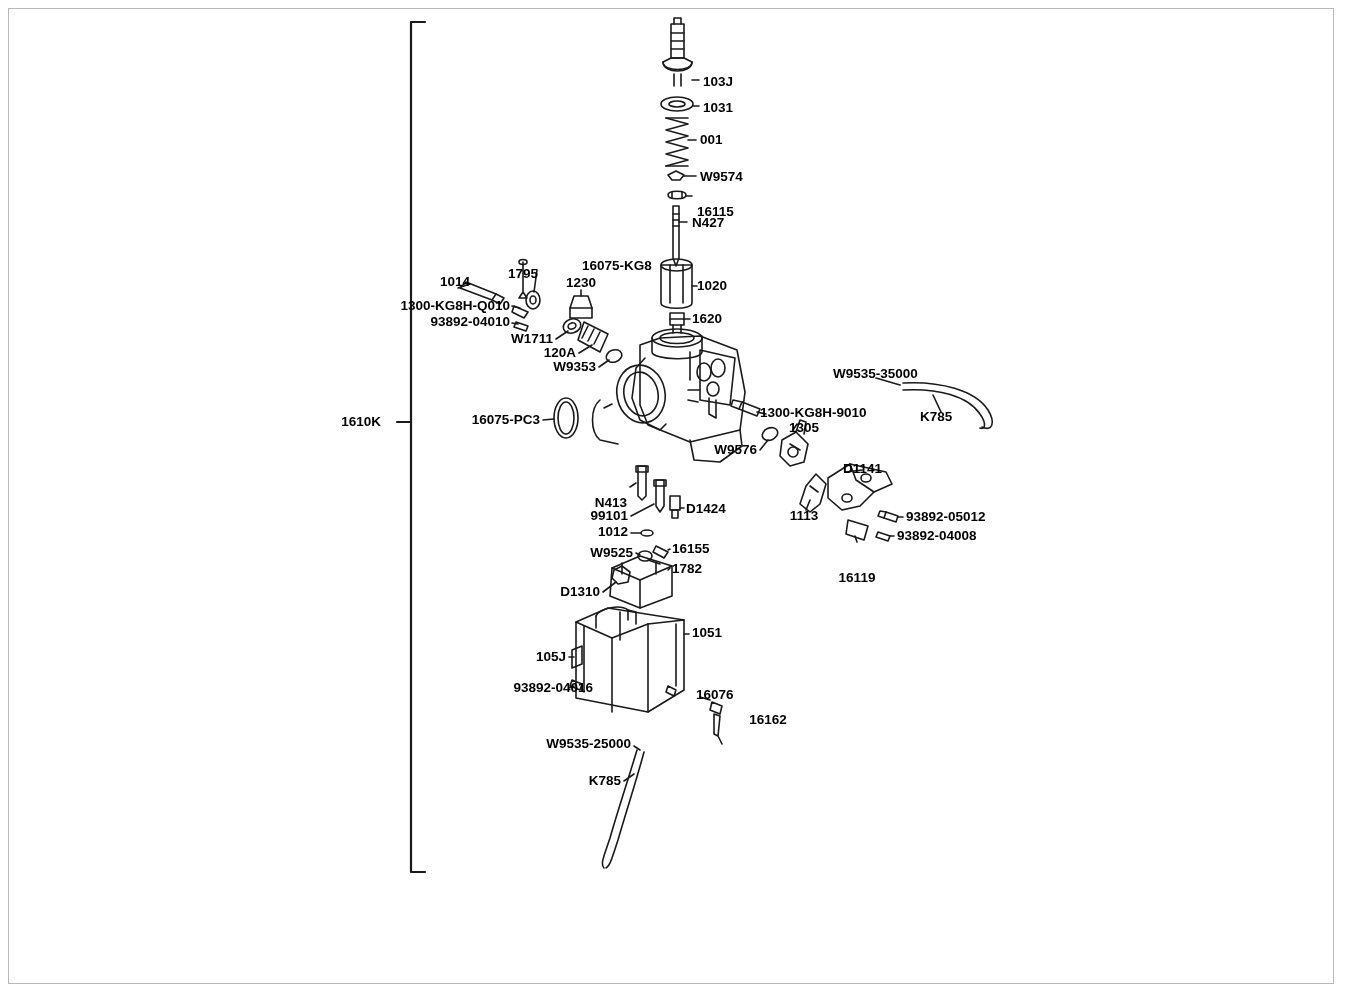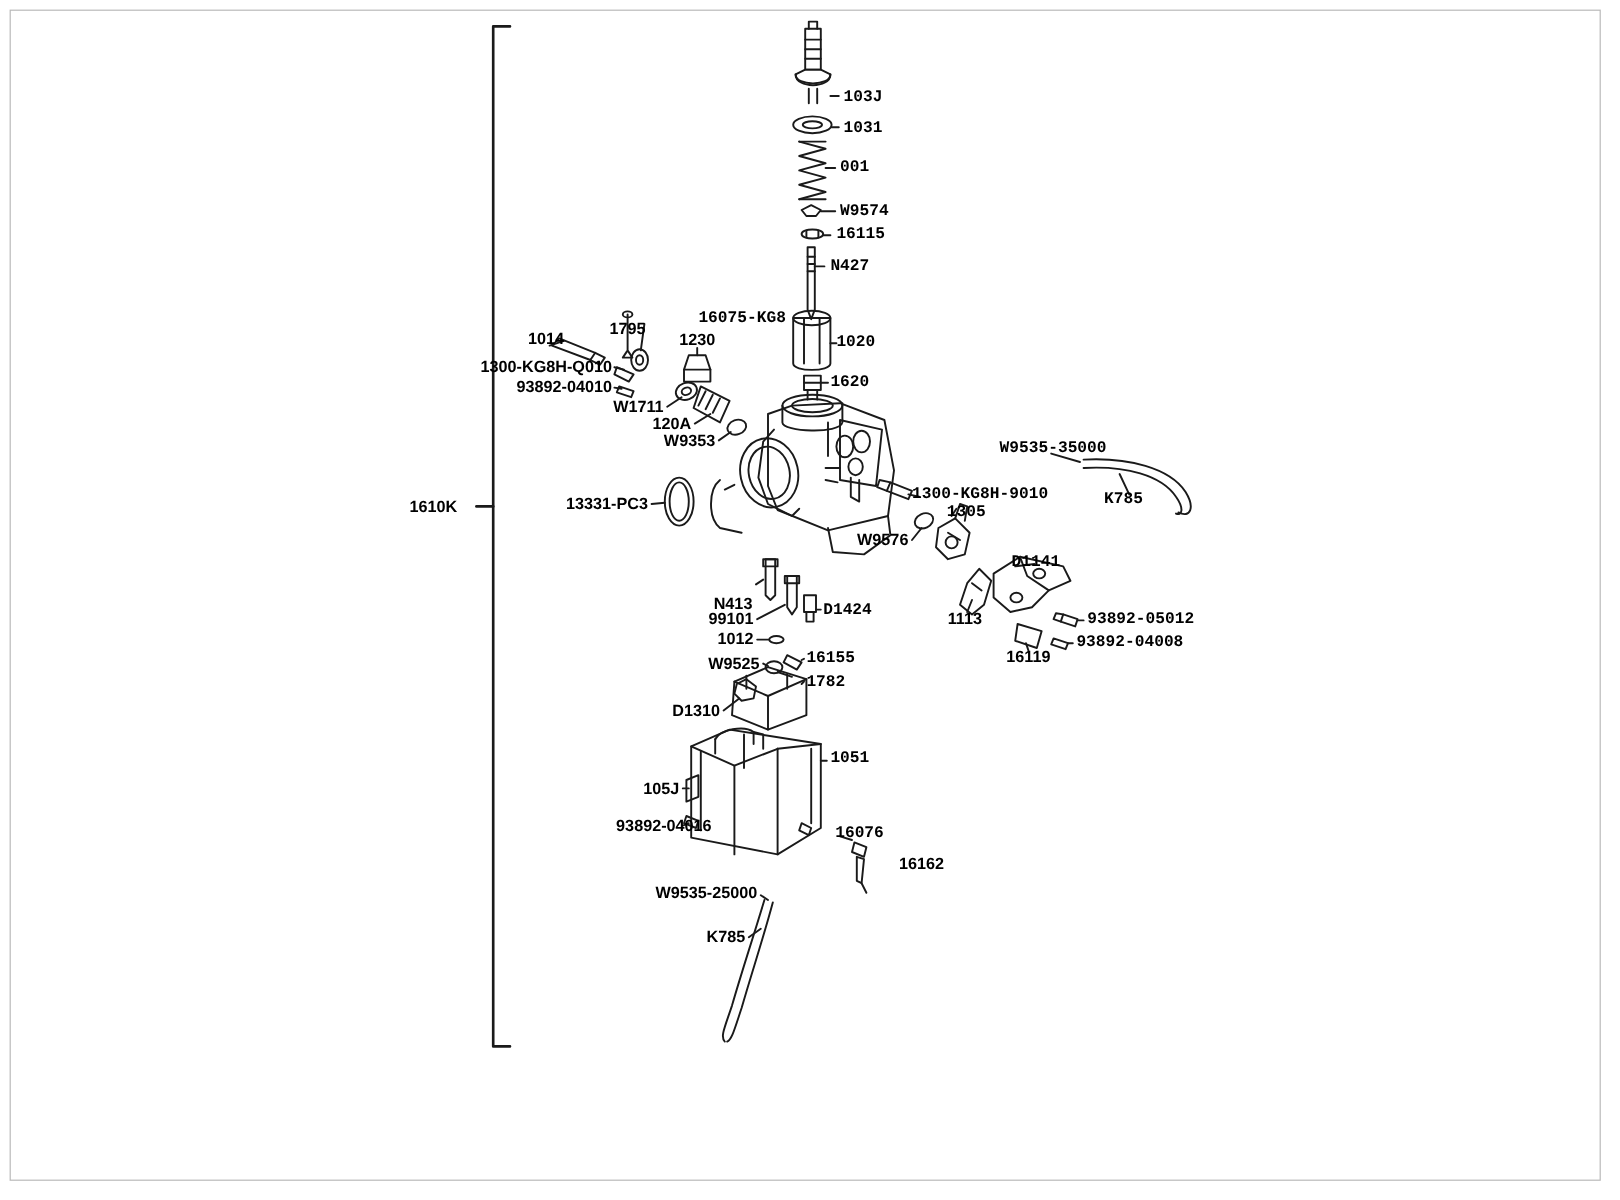--- a/index.html
+++ b/index.html
@@ -44,7 +44,7 @@
     line-height: 1;
   }
   .lbl.r { transform: translate(-100%, -50%); }
-  .lbl.l { transform: translate(0, -50%); font-family: Liberation Mono, monospace; }
+  .lbl.l { transform: translate(0, -50%); }
   .lbl.c { transform: translate(-50%, -50%); }
 </style>
 </head>

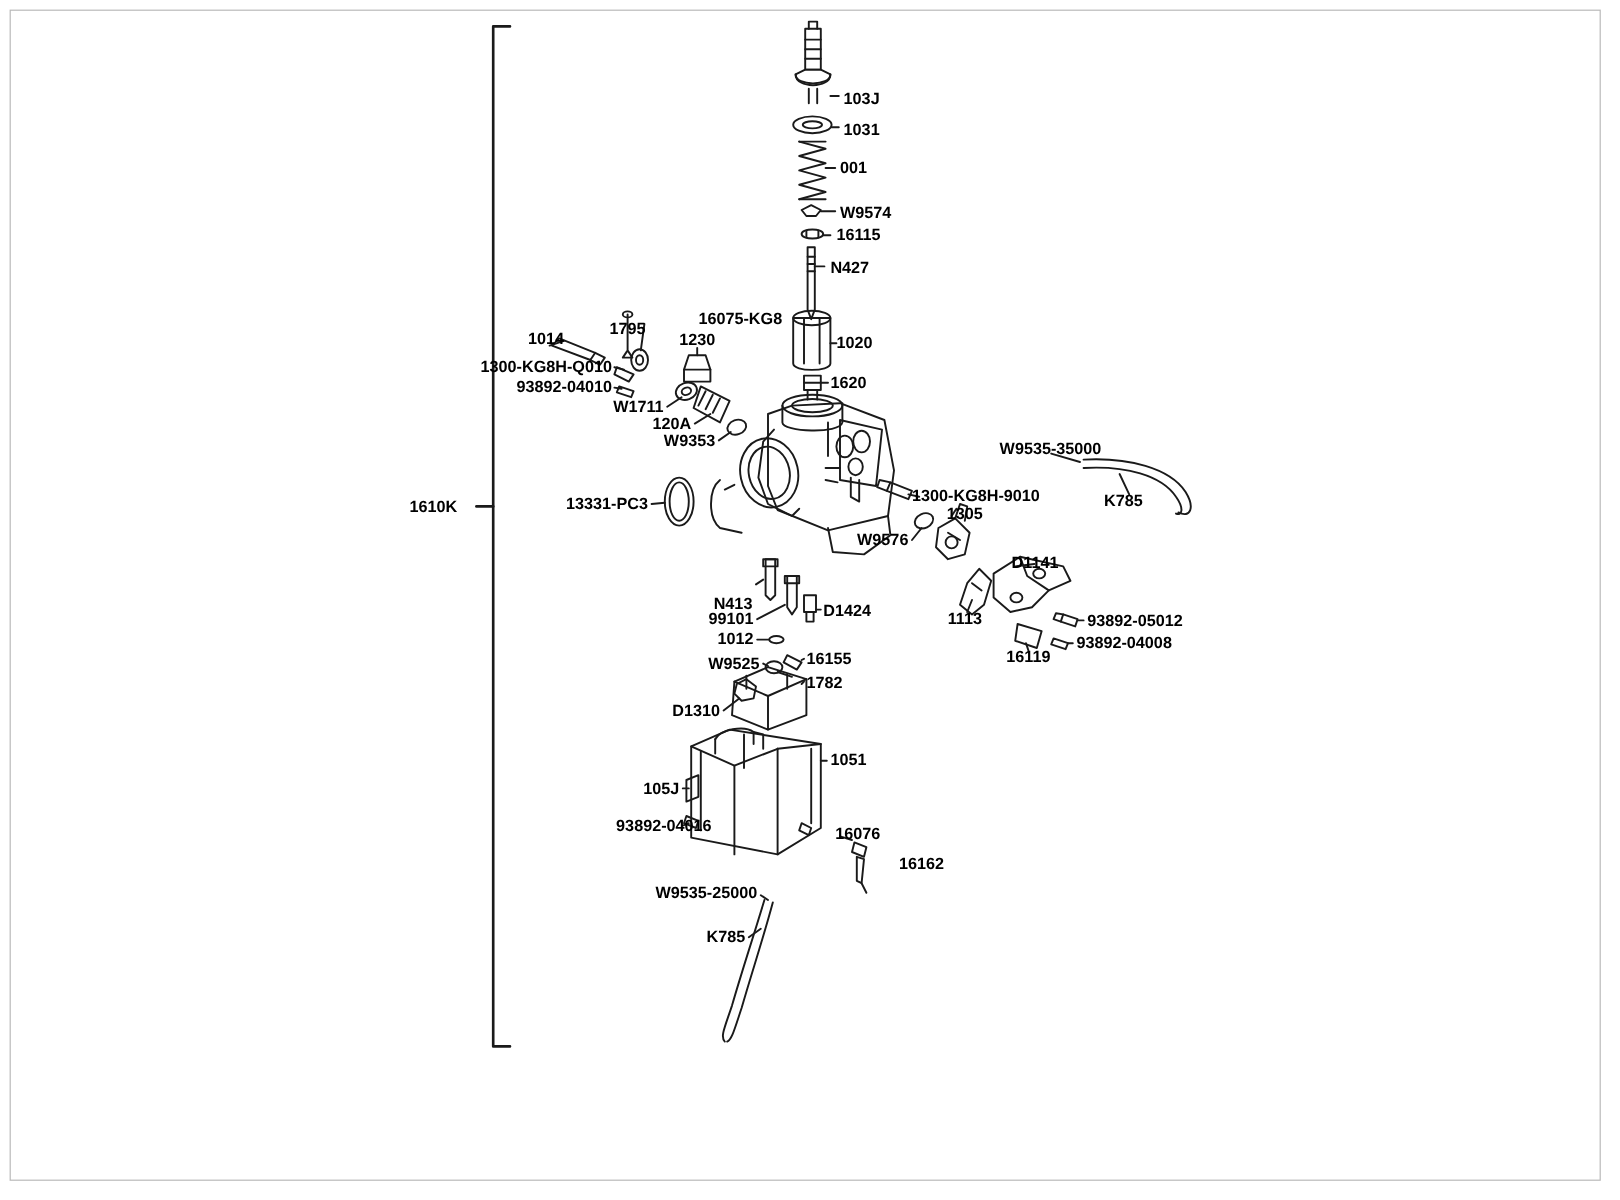--- a/index.html
+++ b/index.html
@@ -340,7 +340,7 @@
     <span class="lbl l" style="left:703px; top:108px;">1031</span>
     <span class="lbl l" style="left:700px; top:140px;">001</span>
     <span class="lbl l" style="left:700px; top:177px;">W9574</span>
-    <span class="lbl l" style="left:697px; top:196px;">16115</span>
+    <span class="lbl l" style="left:697px; top:212px;">16115</span>
     <span class="lbl l" style="left:692px; top:223px;">N427</span>
     <span class="lbl l" style="left:697px; top:286px;">1020</span>
     <span class="lbl l" style="left:692px; top:319px;">1620</span>

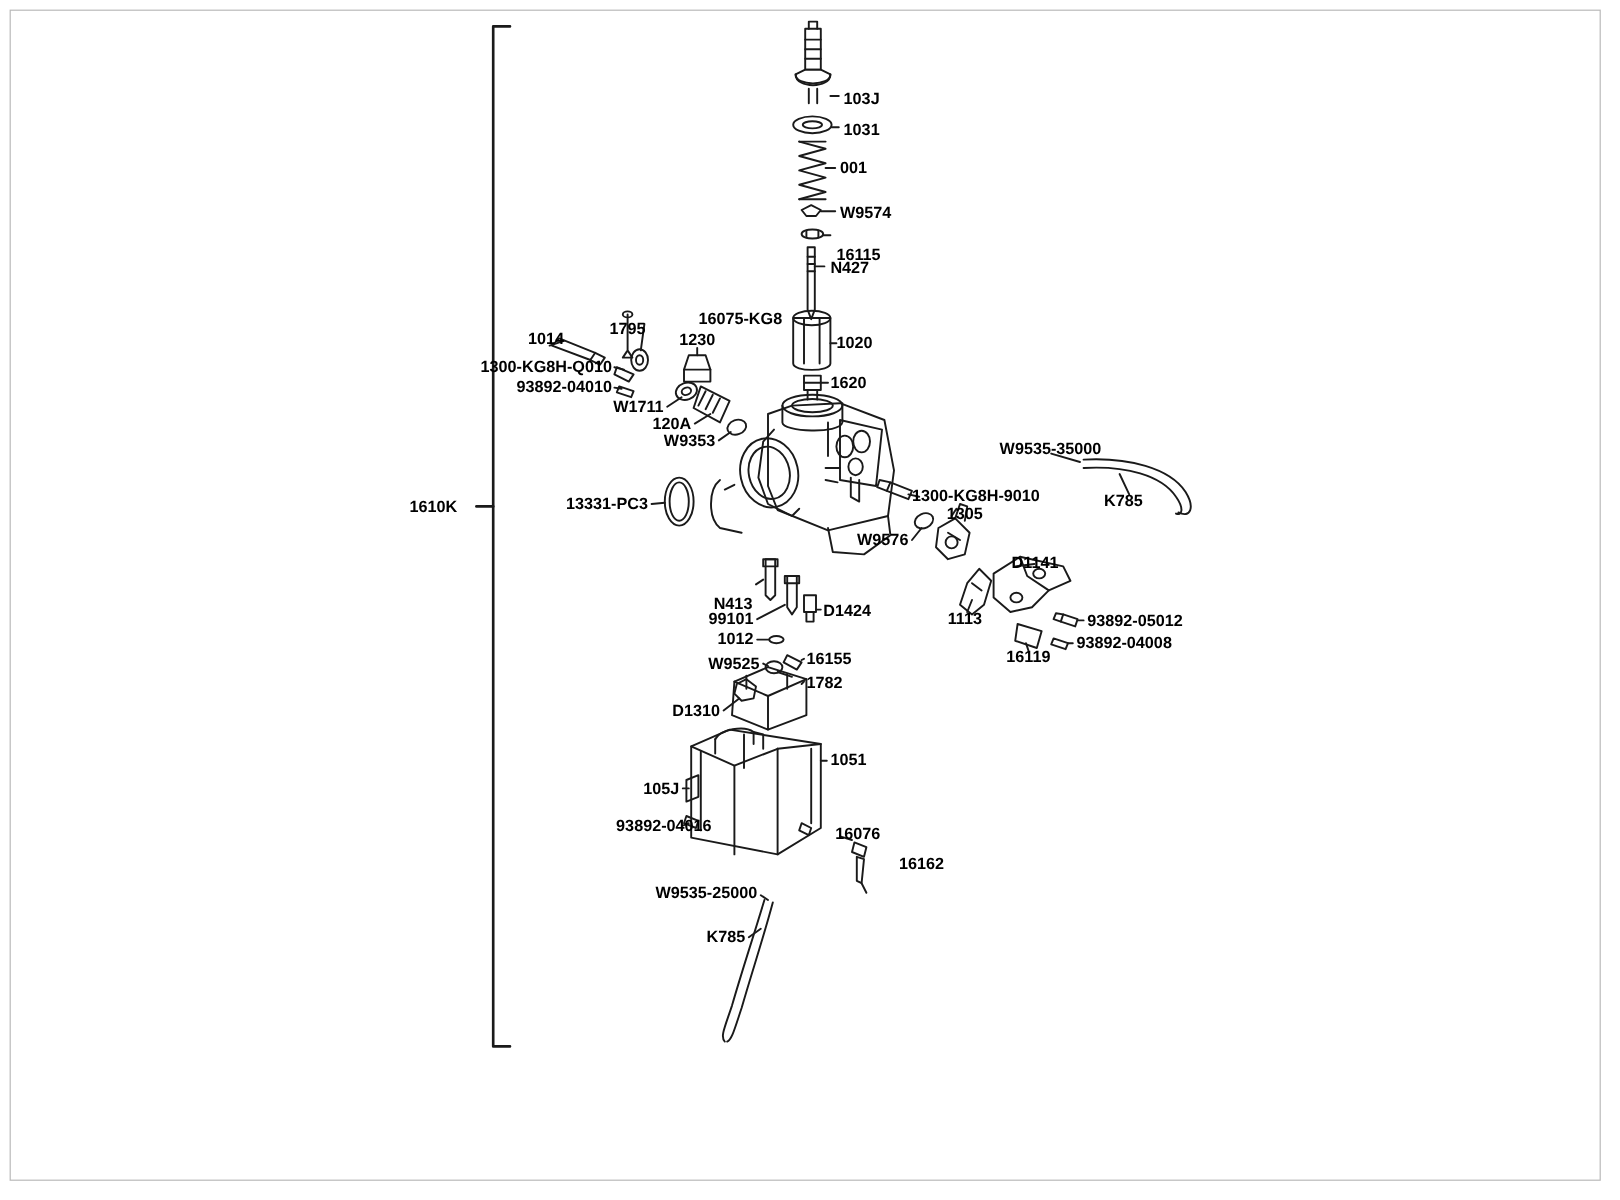--- a/index.html
+++ b/index.html
@@ -353,7 +353,7 @@
     <span class="lbl r" style="left:553px; top:339px;">W1711</span>
     <span class="lbl r" style="left:576px; top:353px;">120A</span>
     <span class="lbl r" style="left:596px; top:367px;">W9353</span>
-    <span class="lbl r" style="left:540px; top:420px;">13331-PC3</span>
+    <span class="lbl r" style="left:540px; top:420px;">16075-PC3</span>
     <span class="lbl l" style="left:833px; top:374px;">W9535-35000</span>
     <span class="lbl l" style="left:920px; top:417px;">K785</span>
     <span class="lbl l" style="left:760px; top:413px;">1300-KG8H-9010</span>

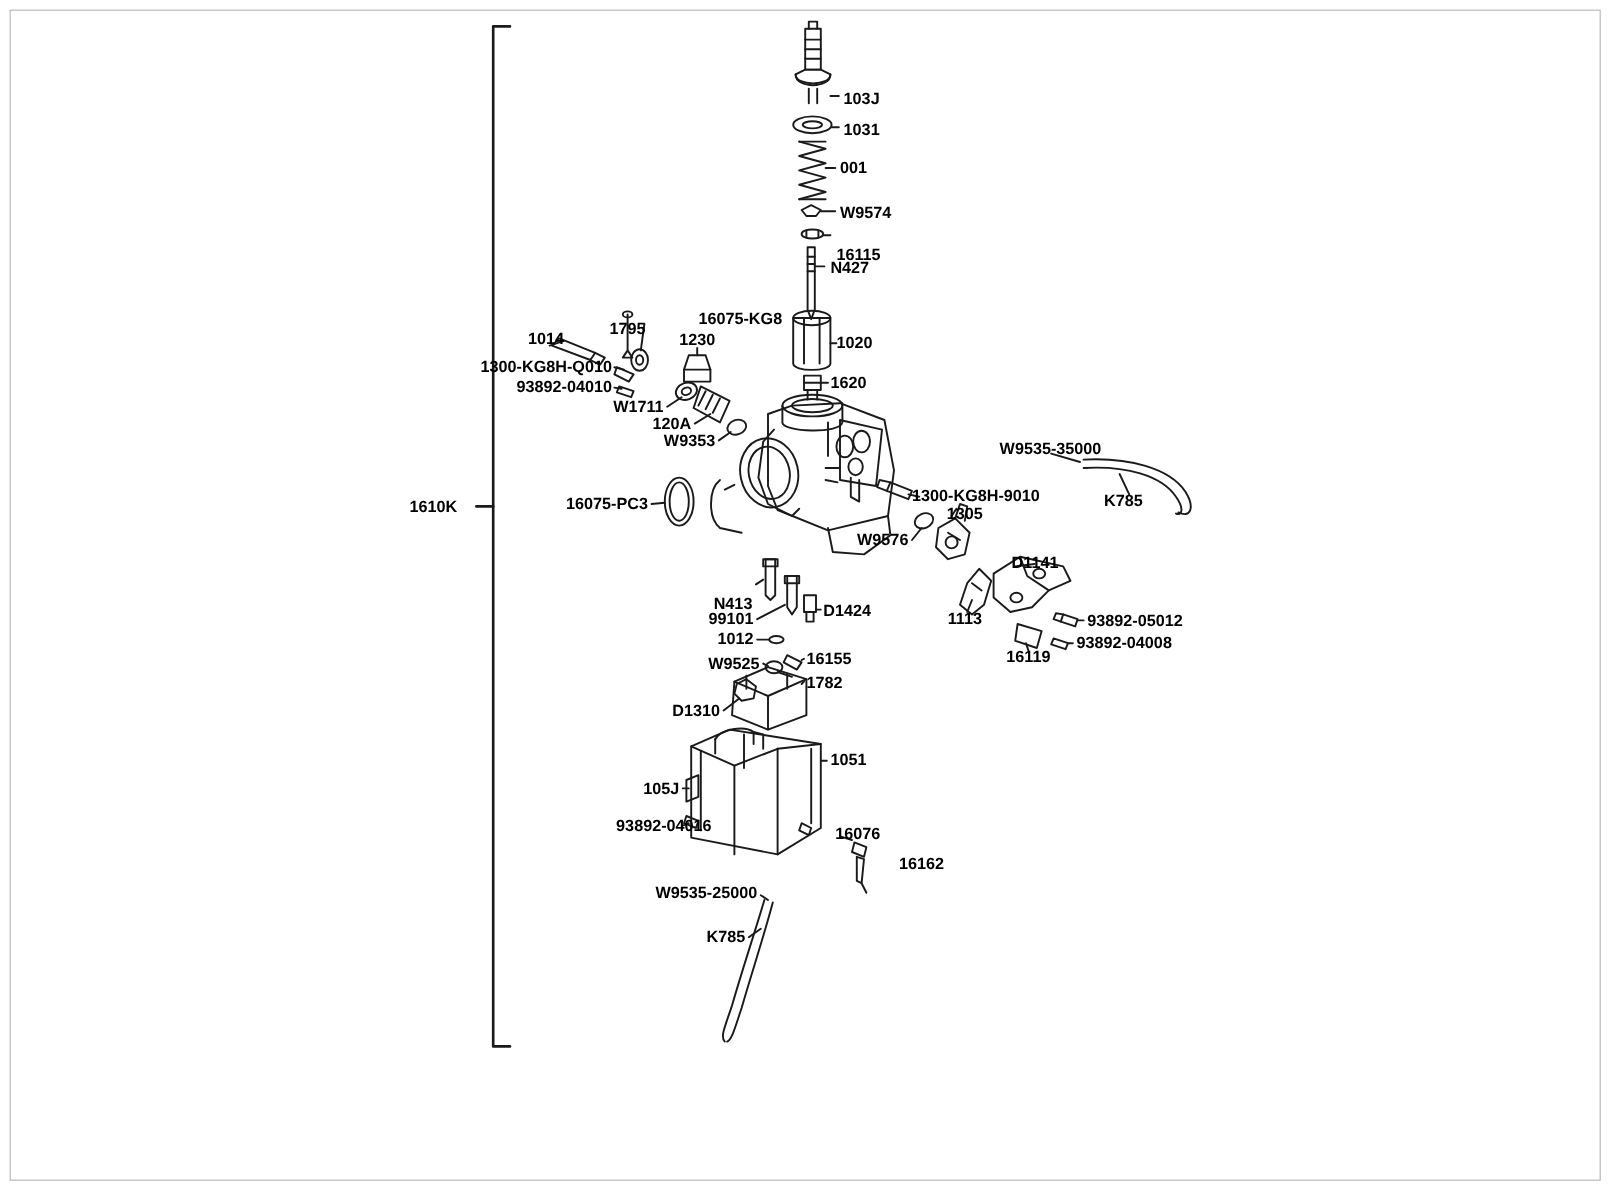--- a/index.html
+++ b/index.html
@@ -367,7 +367,7 @@
     <span class="lbl c" style="left:804px; top:516px;">1113</span>
     <span class="lbl l" style="left:906px; top:517px;">93892-05012</span>
     <span class="lbl l" style="left:897px; top:536px;">93892-04008</span>
-    <span class="lbl c" style="left:857px; top:547px;">16119</span>
+    <span class="lbl c" style="left:857px; top:578px;">16119</span>
     <span class="lbl r" style="left:633px; top:553px;">W9525</span>
     <span class="lbl l" style="left:672px; top:549px;">16155</span>
     <span class="lbl l" style="left:672px; top:569px;">1782</span>

